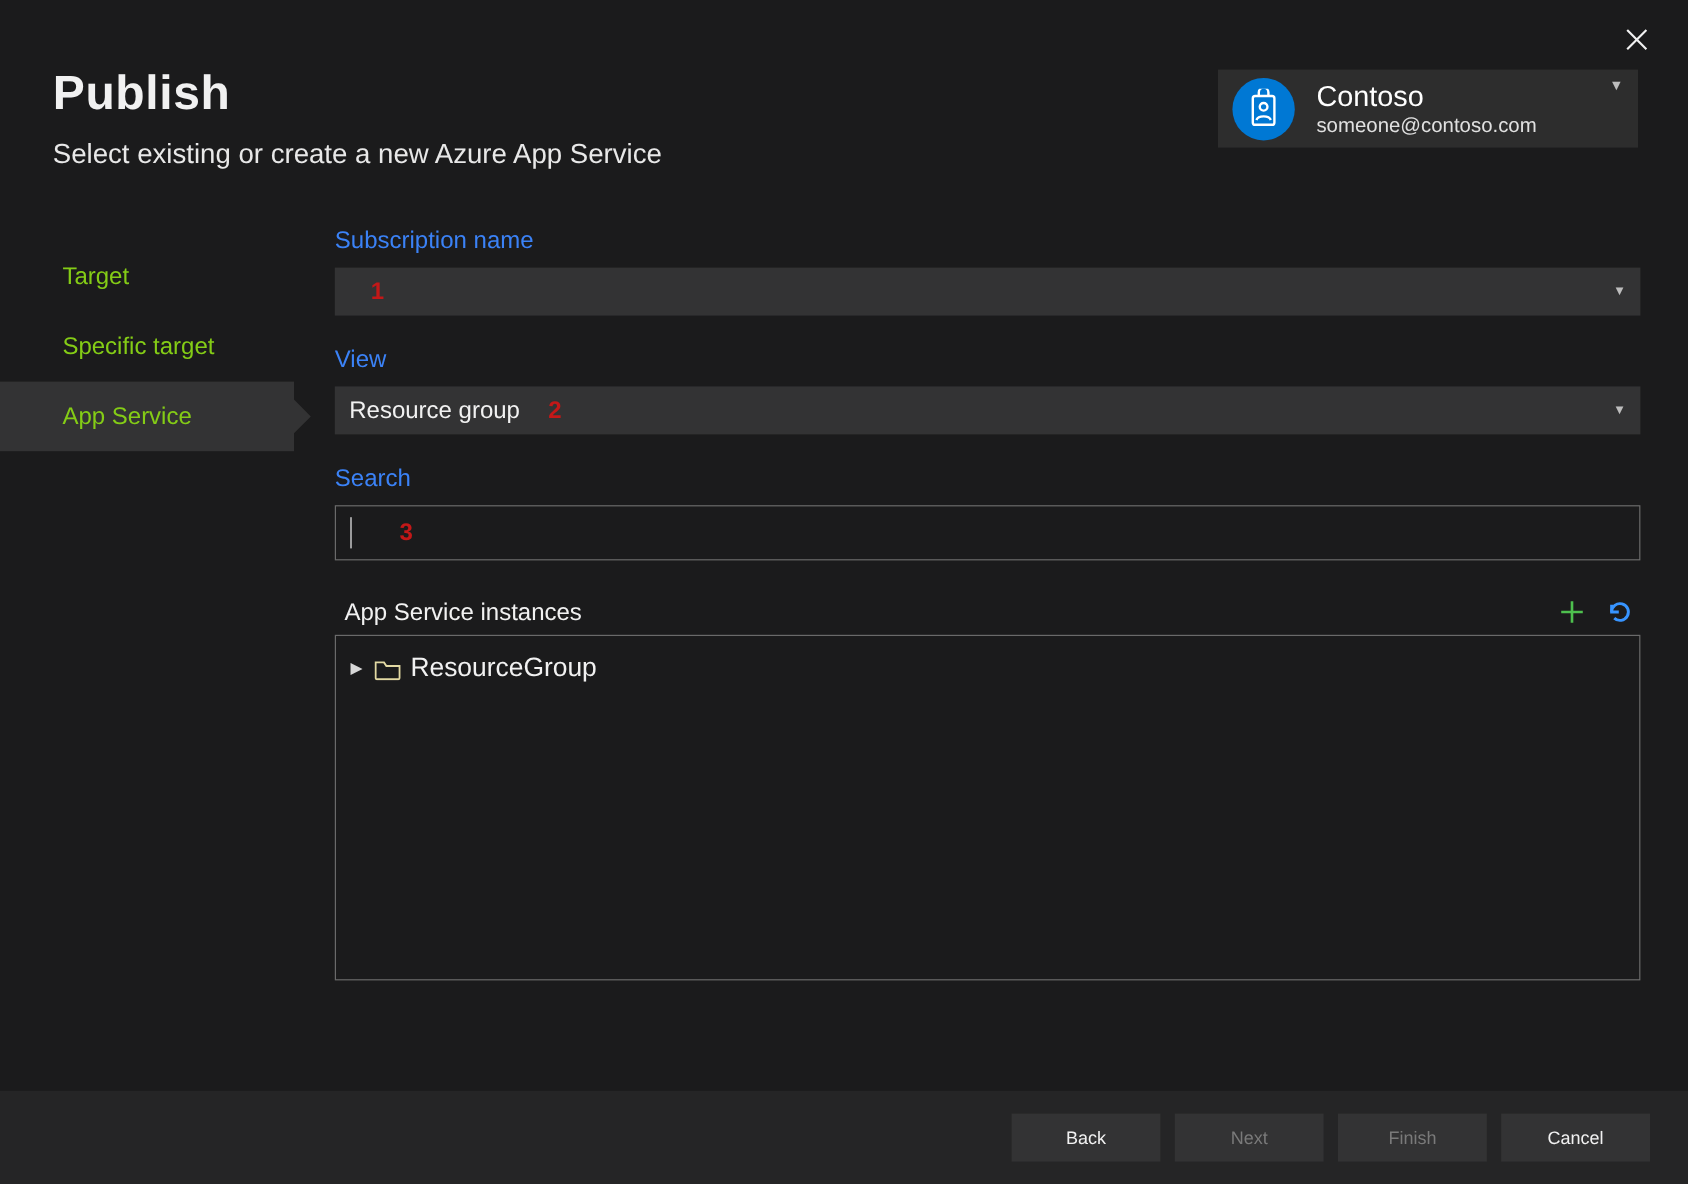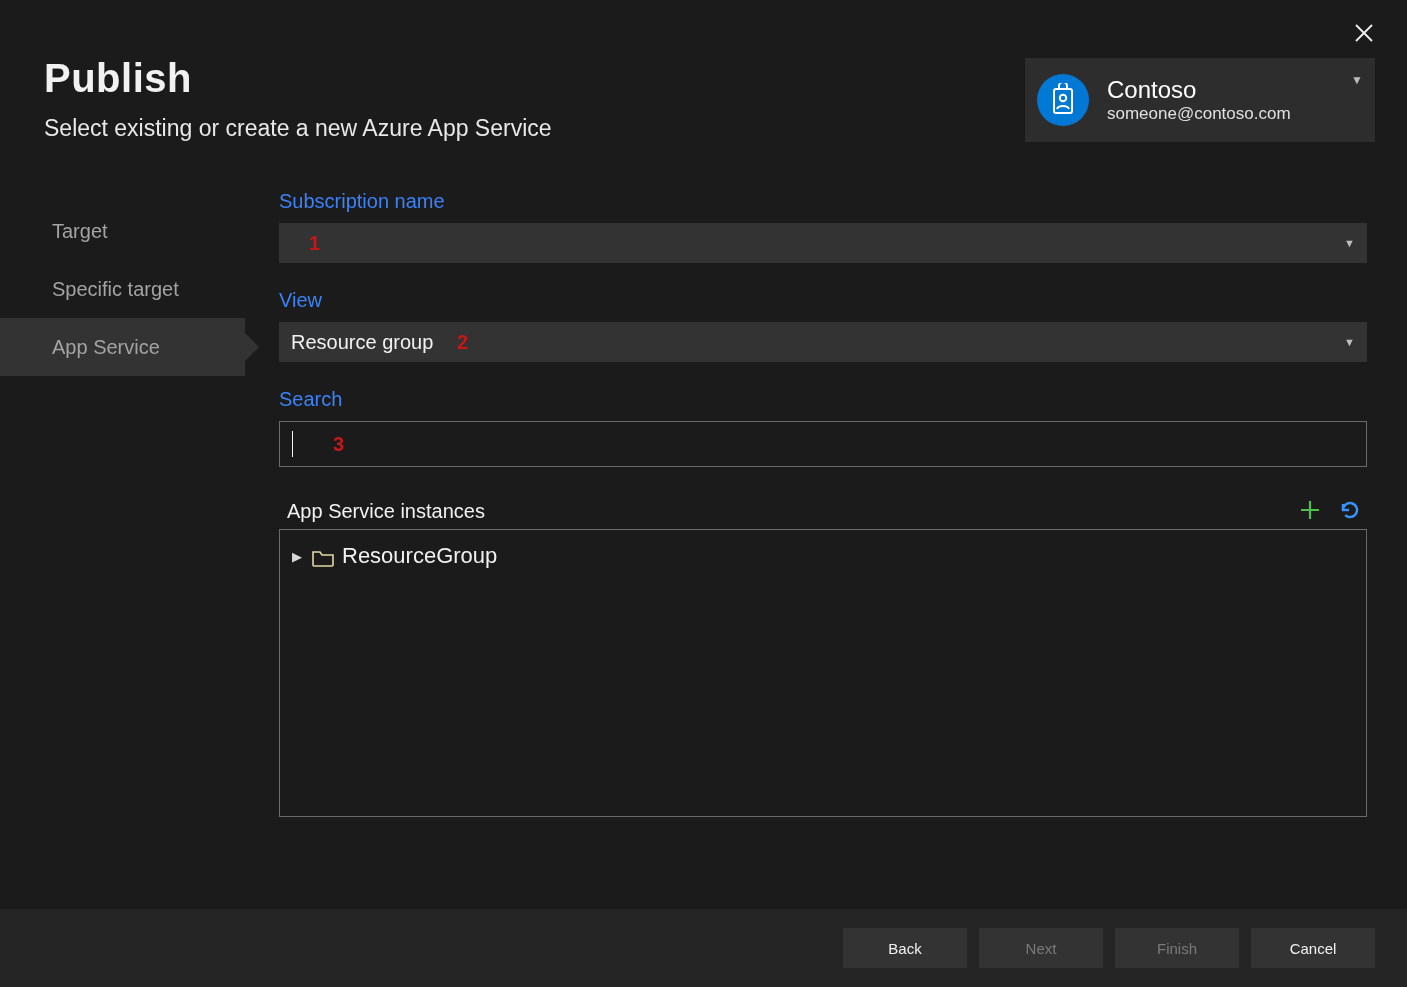--- a/index.html
+++ b/index.html
@@ -29,8 +29,8 @@
 
   .account {
     position: absolute;
-    top: 58px; right: 32px;
-    width: 350px; height: 84px;
+    top: 58px; right: 42px;
+    width: 350px; height: 65px;
     background: #2d2d2d;
     display: flex; align-items: center;
     padding: 0 12px;

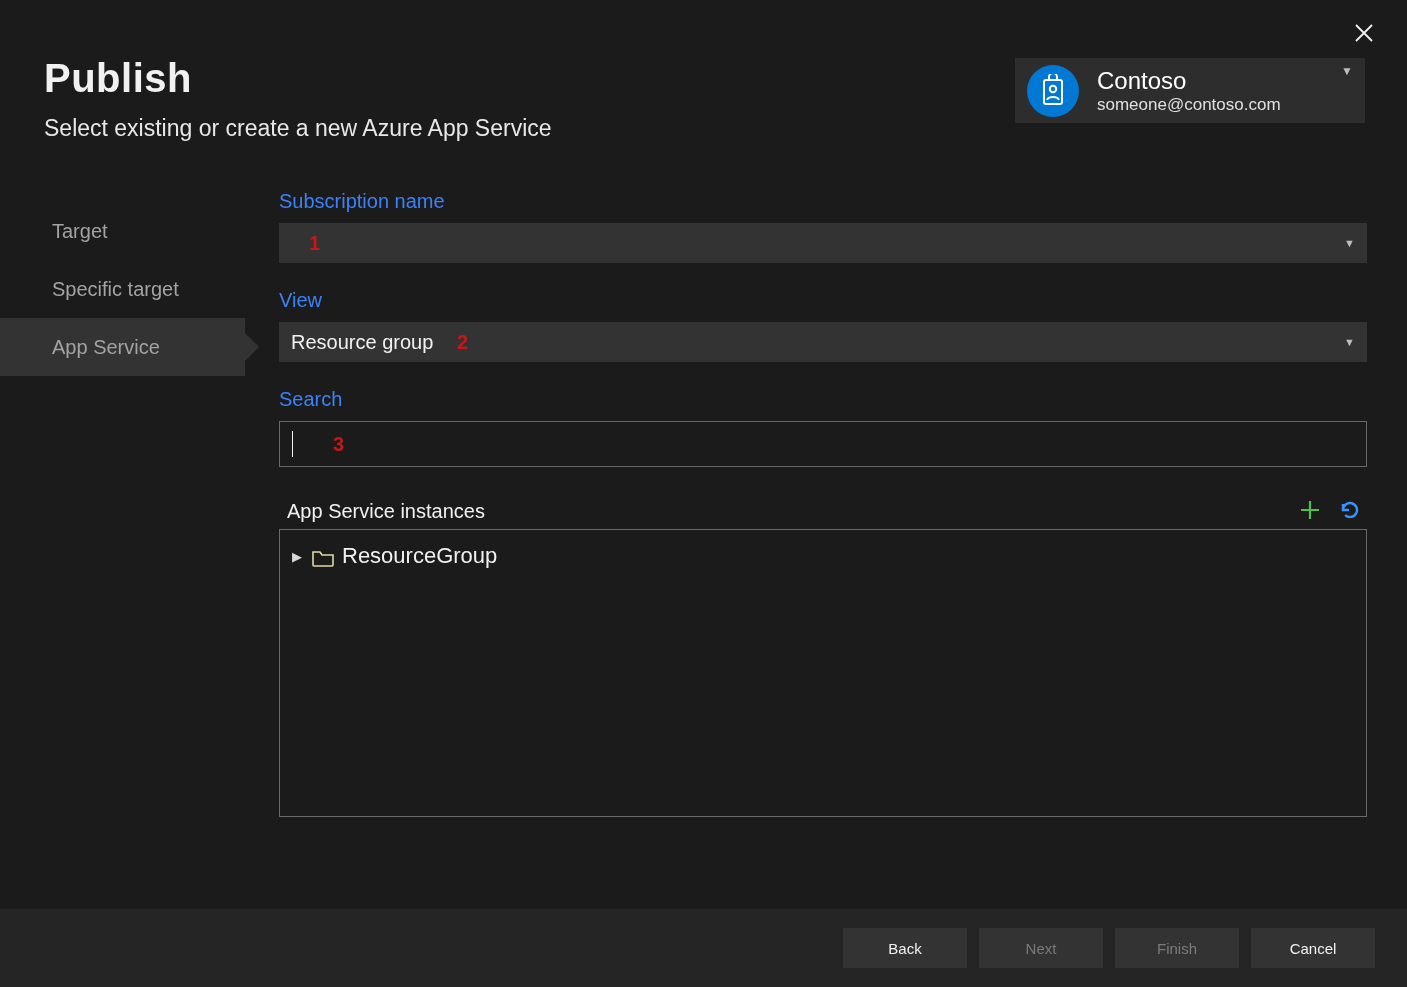--- a/index.html
+++ b/index.html
@@ -64,7 +64,7 @@
     padding-left: 52px;
     display: flex; align-items: center;
     font-size: 20px;
-    color: #a3a3a3;
+    color: #84cc16;
     cursor: pointer;
     position: relative;
   }

